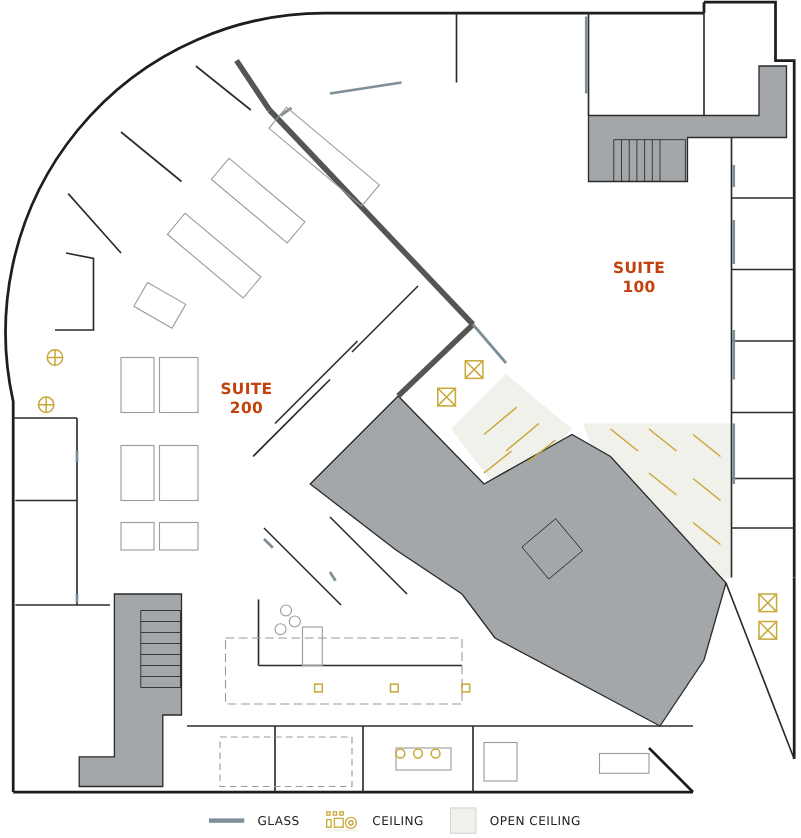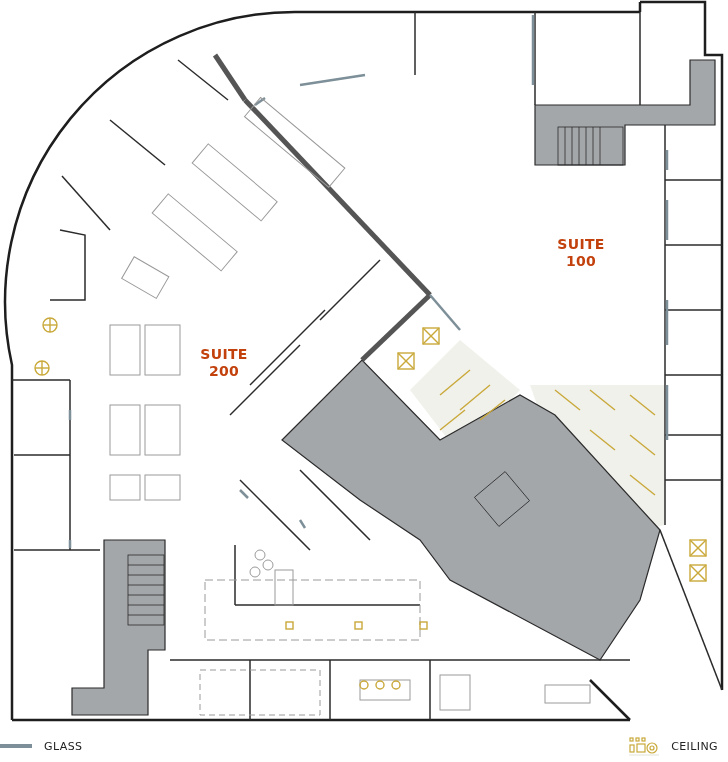--- a/index.html
+++ b/index.html
@@ -6,7 +6,7 @@
   body{width:728px;height:762px;position:relative;overflow:hidden;font-family:"Liberation Sans",sans-serif;}
   #plan{position:absolute;left:0;top:0;width:728px;height:730px;}
   .suite-label{position:absolute;font-family:"DejaVu Sans",sans-serif;font-weight:bold;font-size:14px;line-height:17px;text-align:center;color:#c2410c;letter-spacing:0.3px;}
-  #legend{position:absolute;left:0;top:730px;width:728px;height:32px;display:flex;align-items:center;justify-content:space-between;gap:14px;font-family:"DejaVu Sans",sans-serif;font-size:11px;color:#222;letter-spacing:0.4px;}
+  #legend{position:absolute;left:0;top:730px;width:728px;height:32px;display:flex;align-items:center;justify-content:center;gap:14px;font-family:"DejaVu Sans",sans-serif;font-size:11px;color:#222;letter-spacing:0.4px;}
   .lg-item{display:flex;align-items:center;gap:12px;margin-right:10px;}
   .swatch-glass{width:32px;height:4px;background:#7d8f98;}
   .swatch-lights{width:30px;height:20px;}

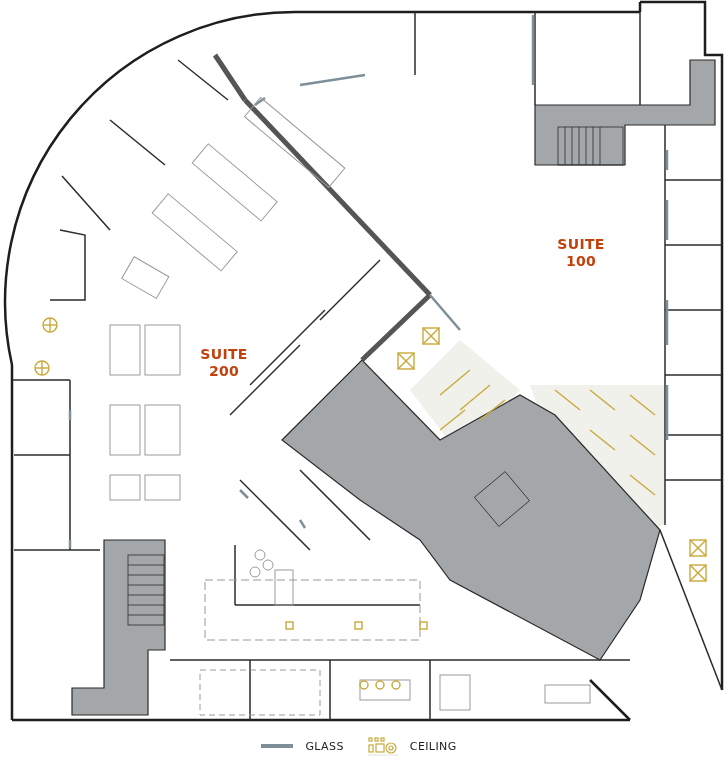--- a/index.html
+++ b/index.html
@@ -198,6 +198,10 @@
     </svg>
     <span>CEILING</span>
   </div>
+  <div class="lg-item">
+    <span class="swatch-open"></span>
+    <span>OPEN CEILING</span>
+  </div>
 </div>
 
 </body></html>

